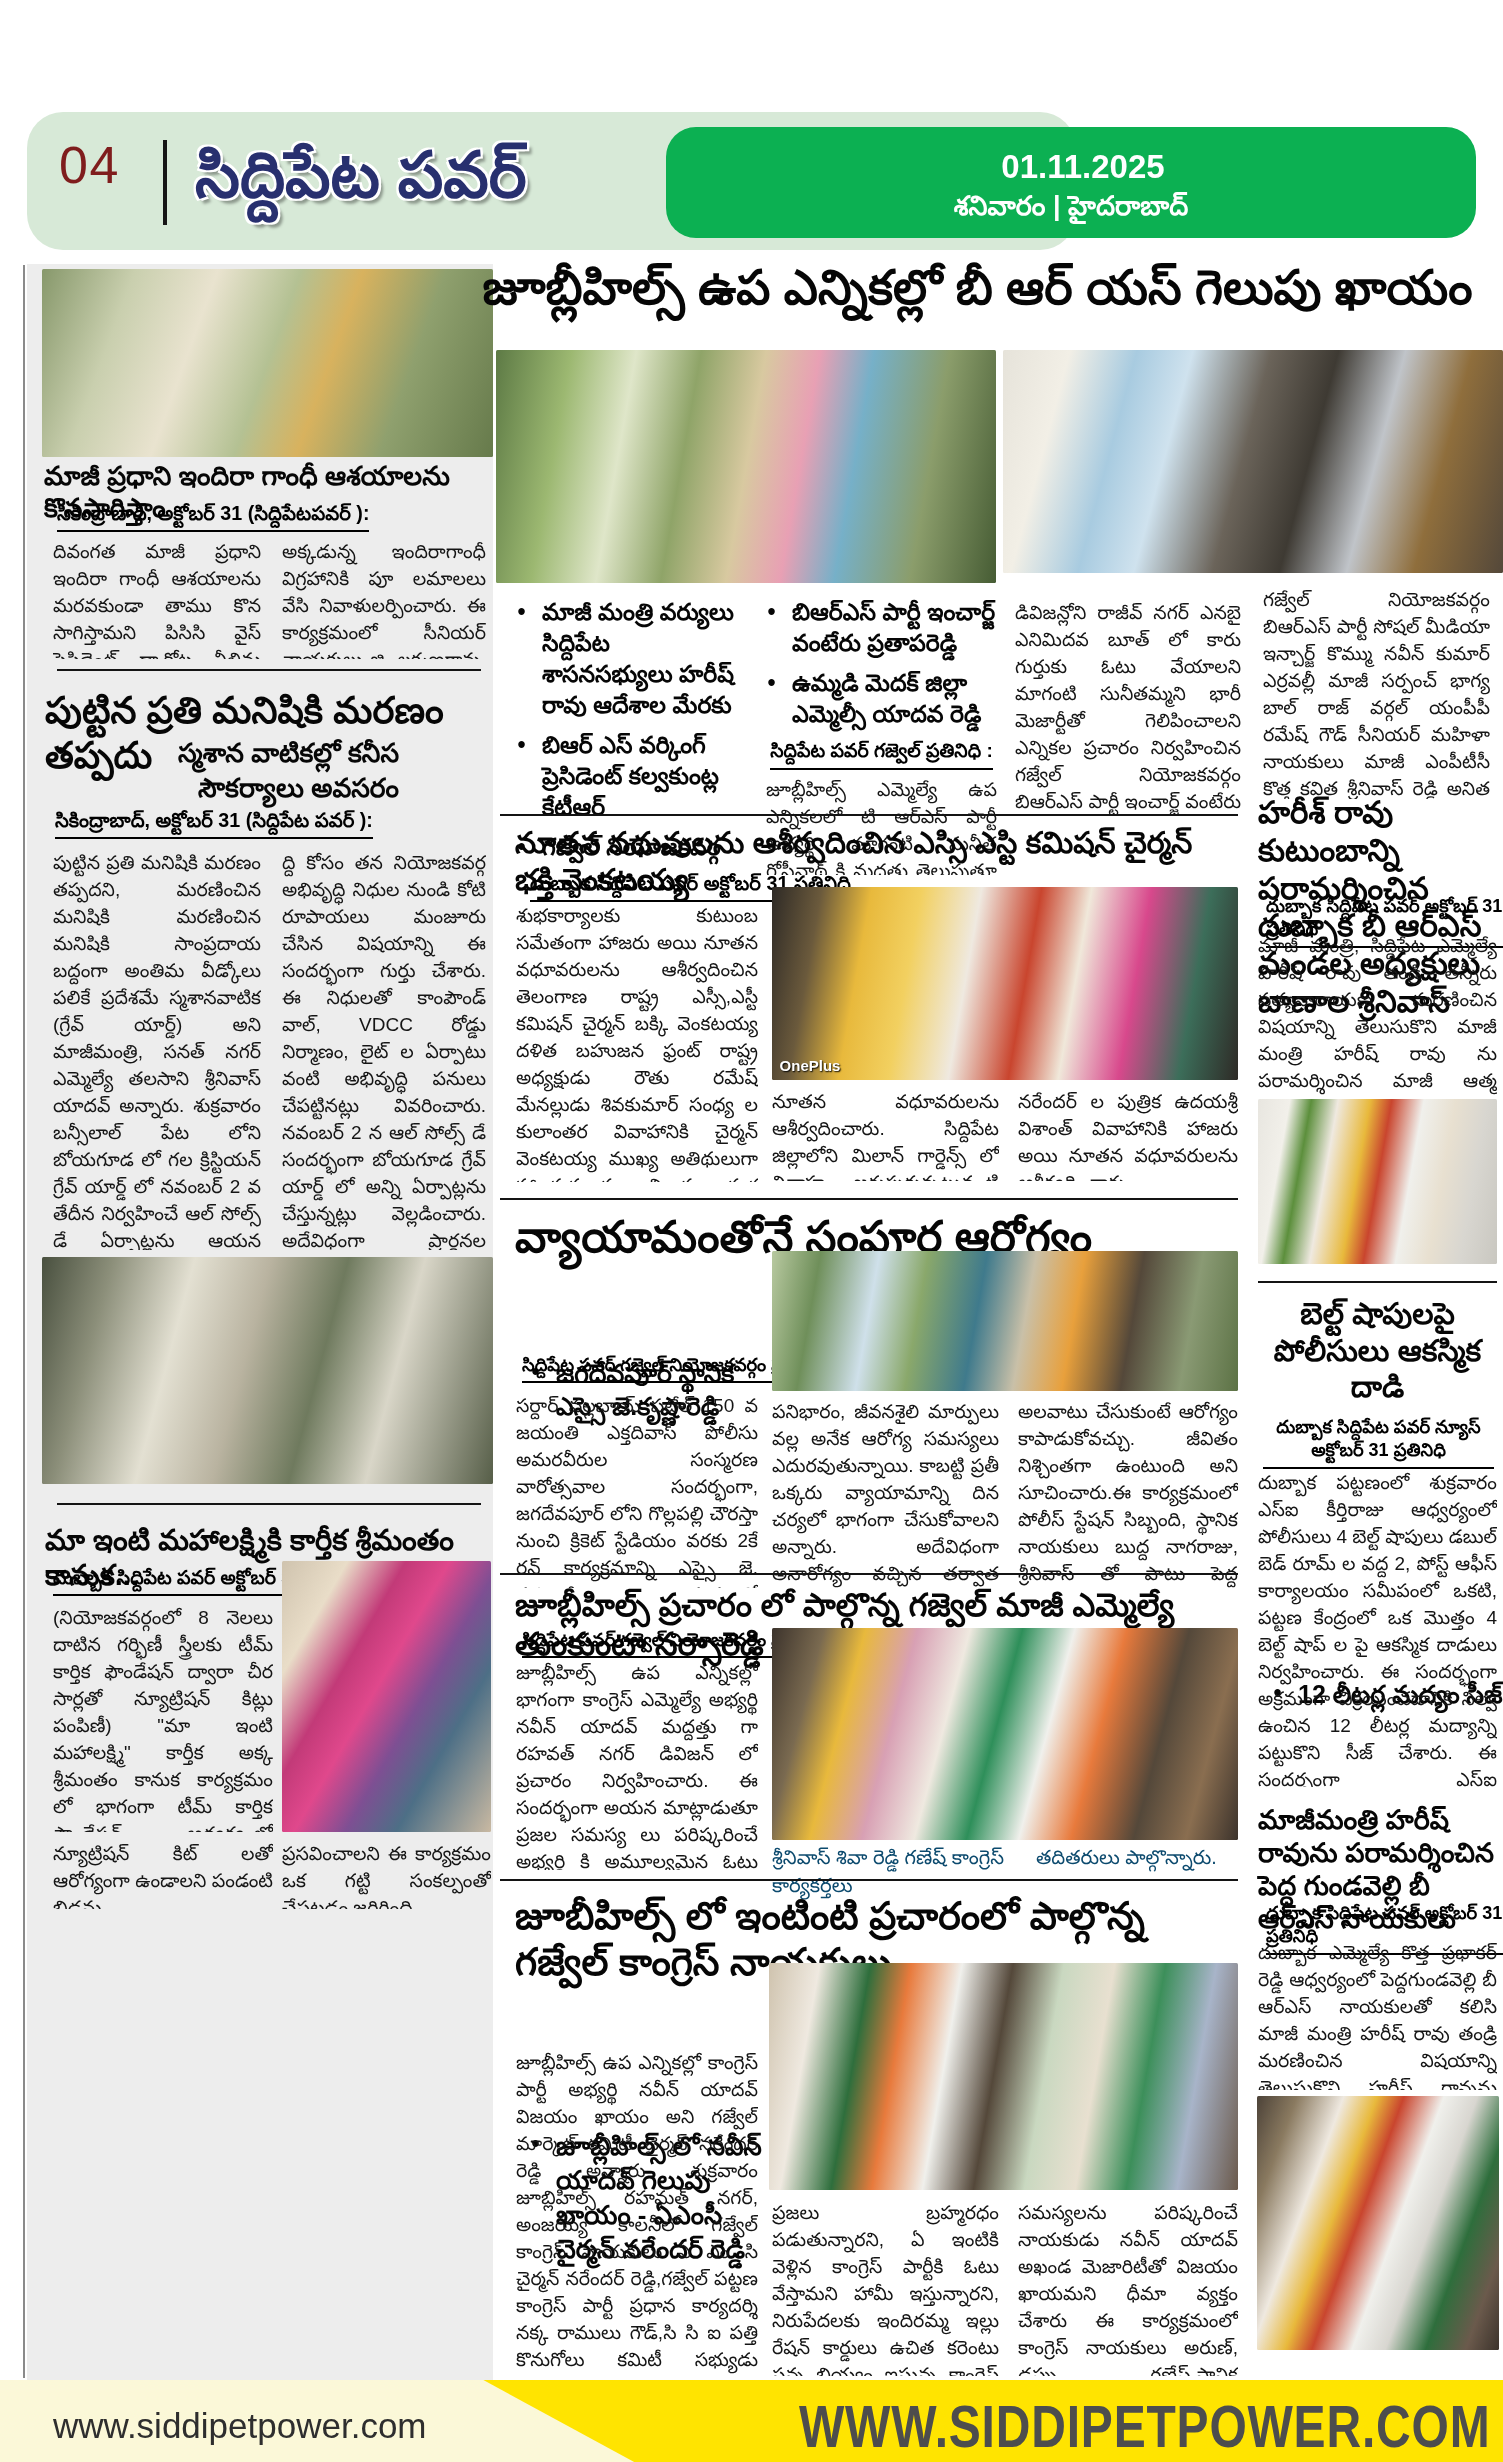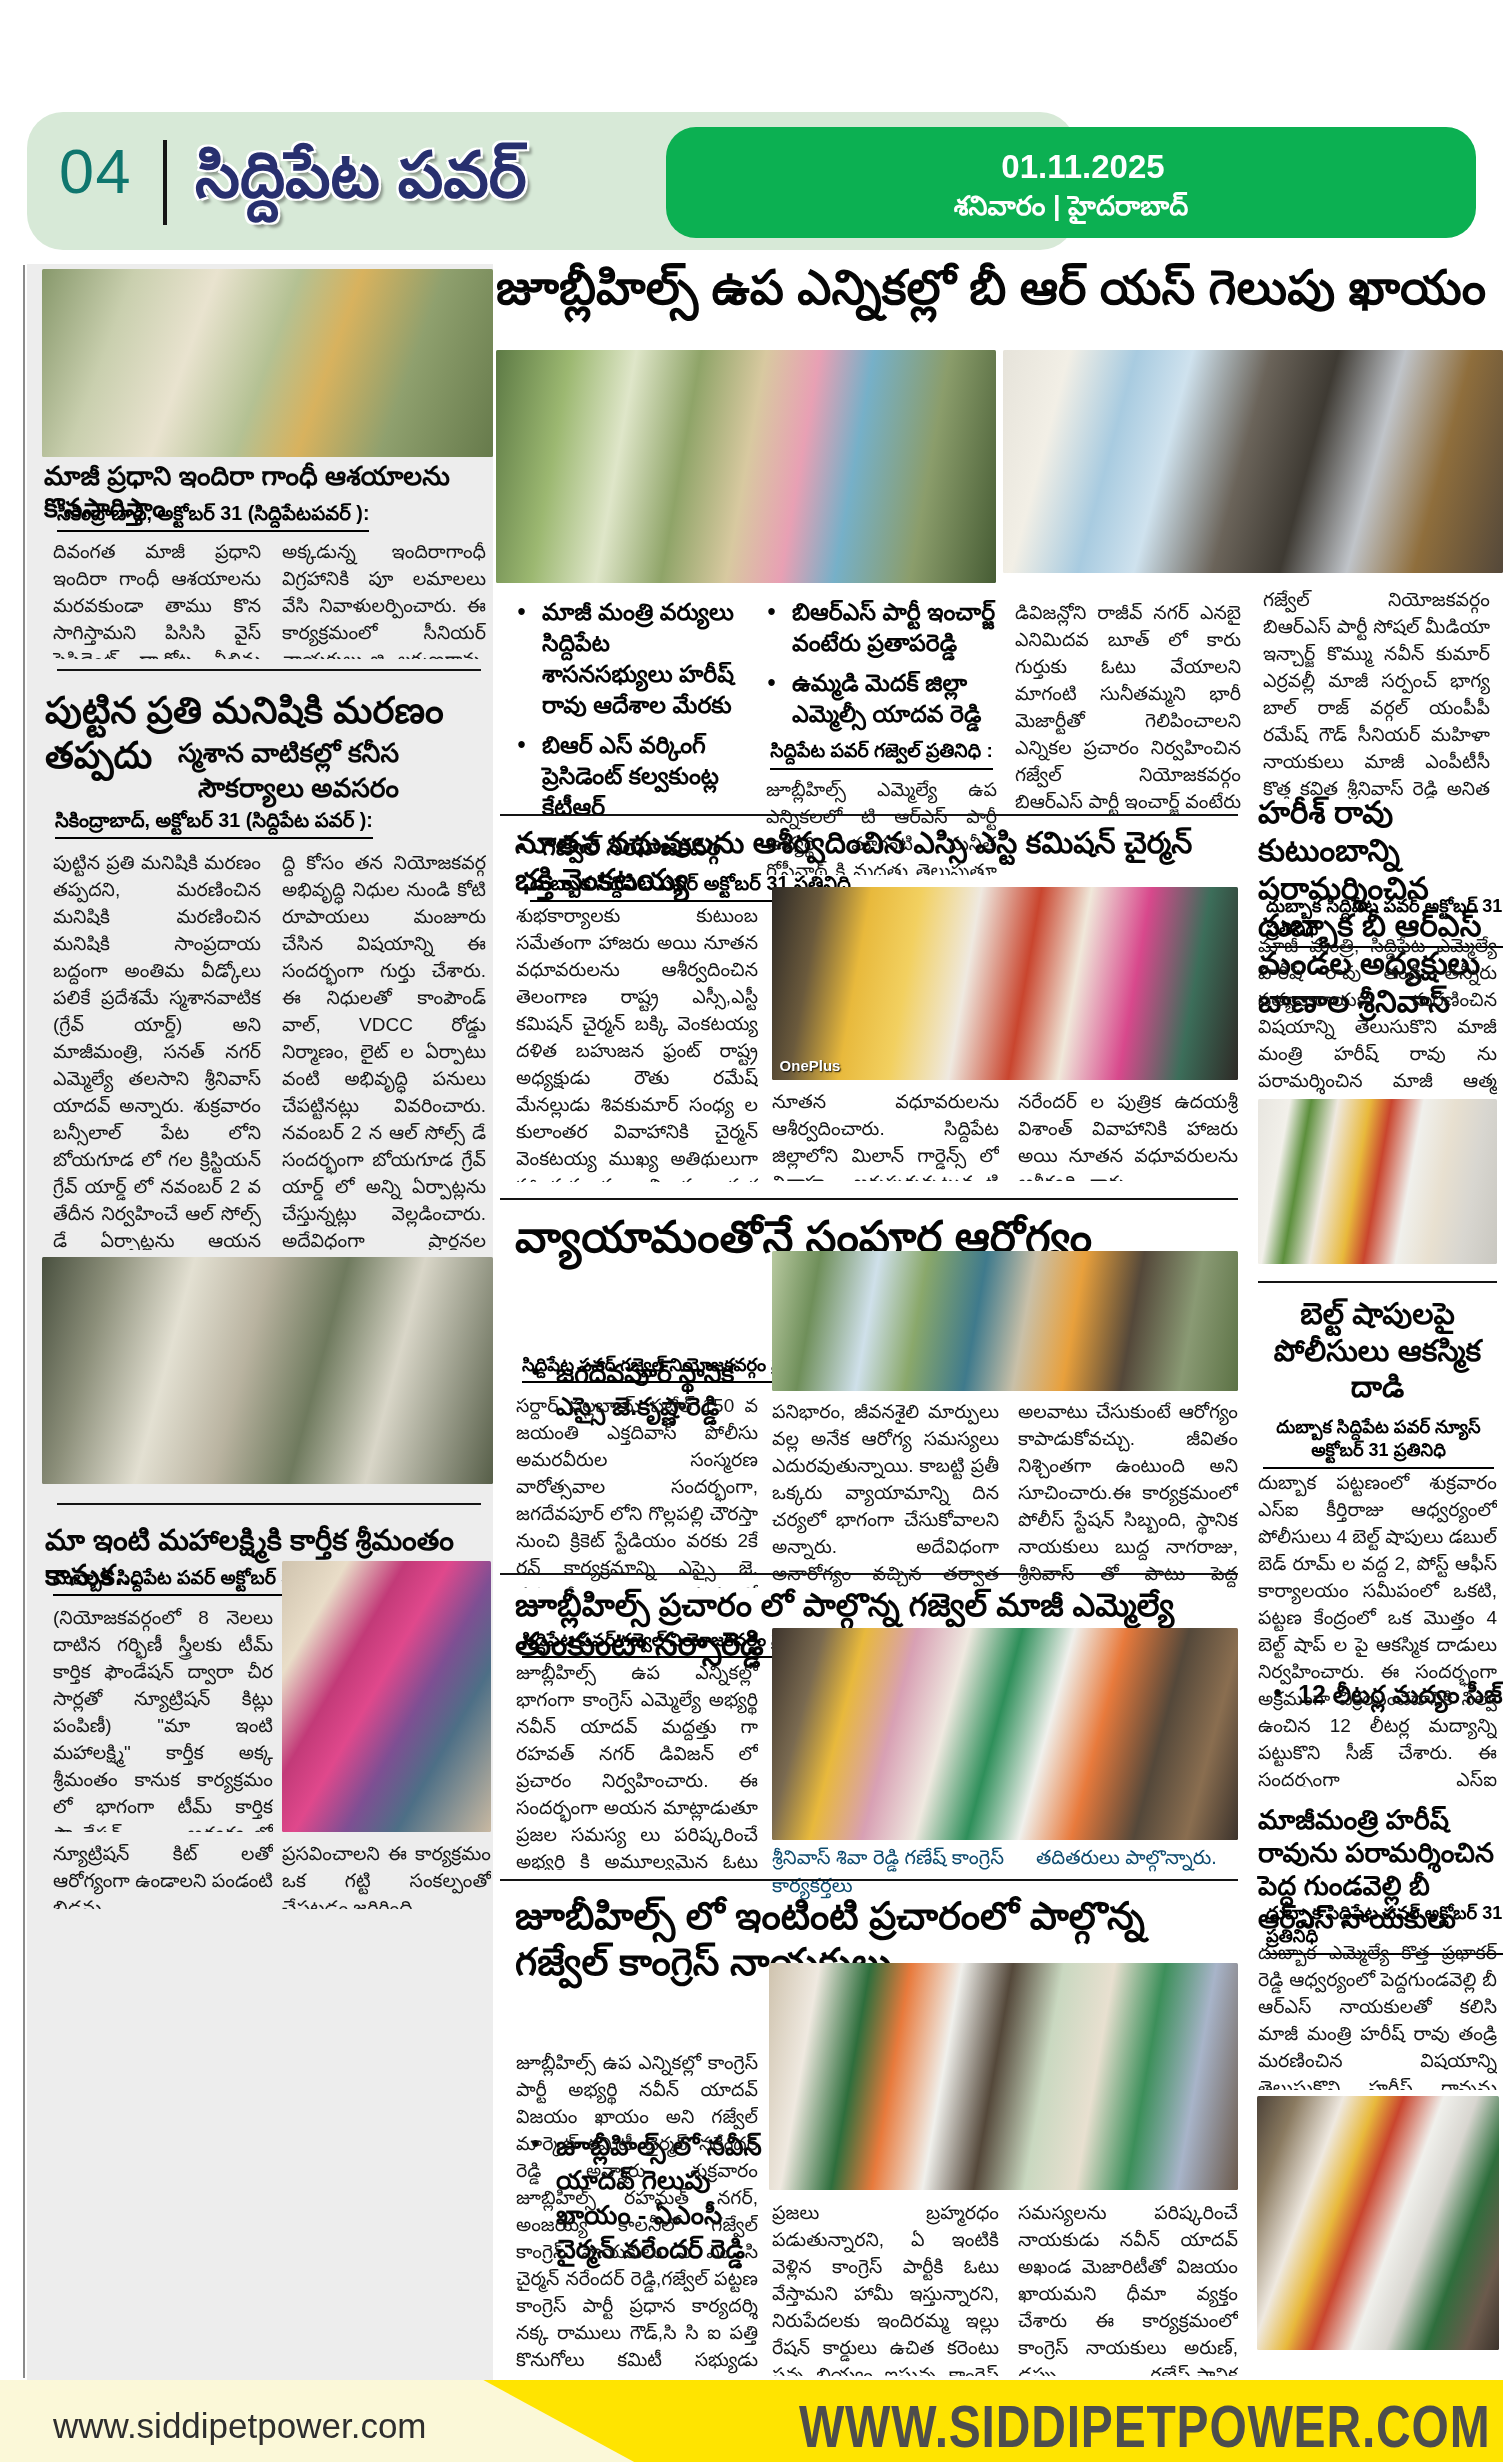--- a/index.html
+++ b/index.html
@@ -9,7 +9,7 @@
   
   .hdr-light{background:#d7e9d7;border-radius:36px;}
   .hdr-green{background:#0cb052;border-radius:30px;}
-  .pageno{font-size:63px;font-weight:300;color:#0f766e;letter-spacing:1.5px;}
+  .pageno{font-size:52px;font-weight:300;color:#7f1d1d;letter-spacing:1.5px;}
   .hdr-bar{background:#161616;}
   .masthead{font-size:64px;font-weight:800;color:#28306f;
             text-shadow:2.3px 2.3px 0 #fff,-2.3px -2.3px 0 #fff,2.3px -2.3px 0 #fff,-2.3px 2.3px 0 #fff,4.5px 4.5px 3px rgba(0,0,0,.35);}

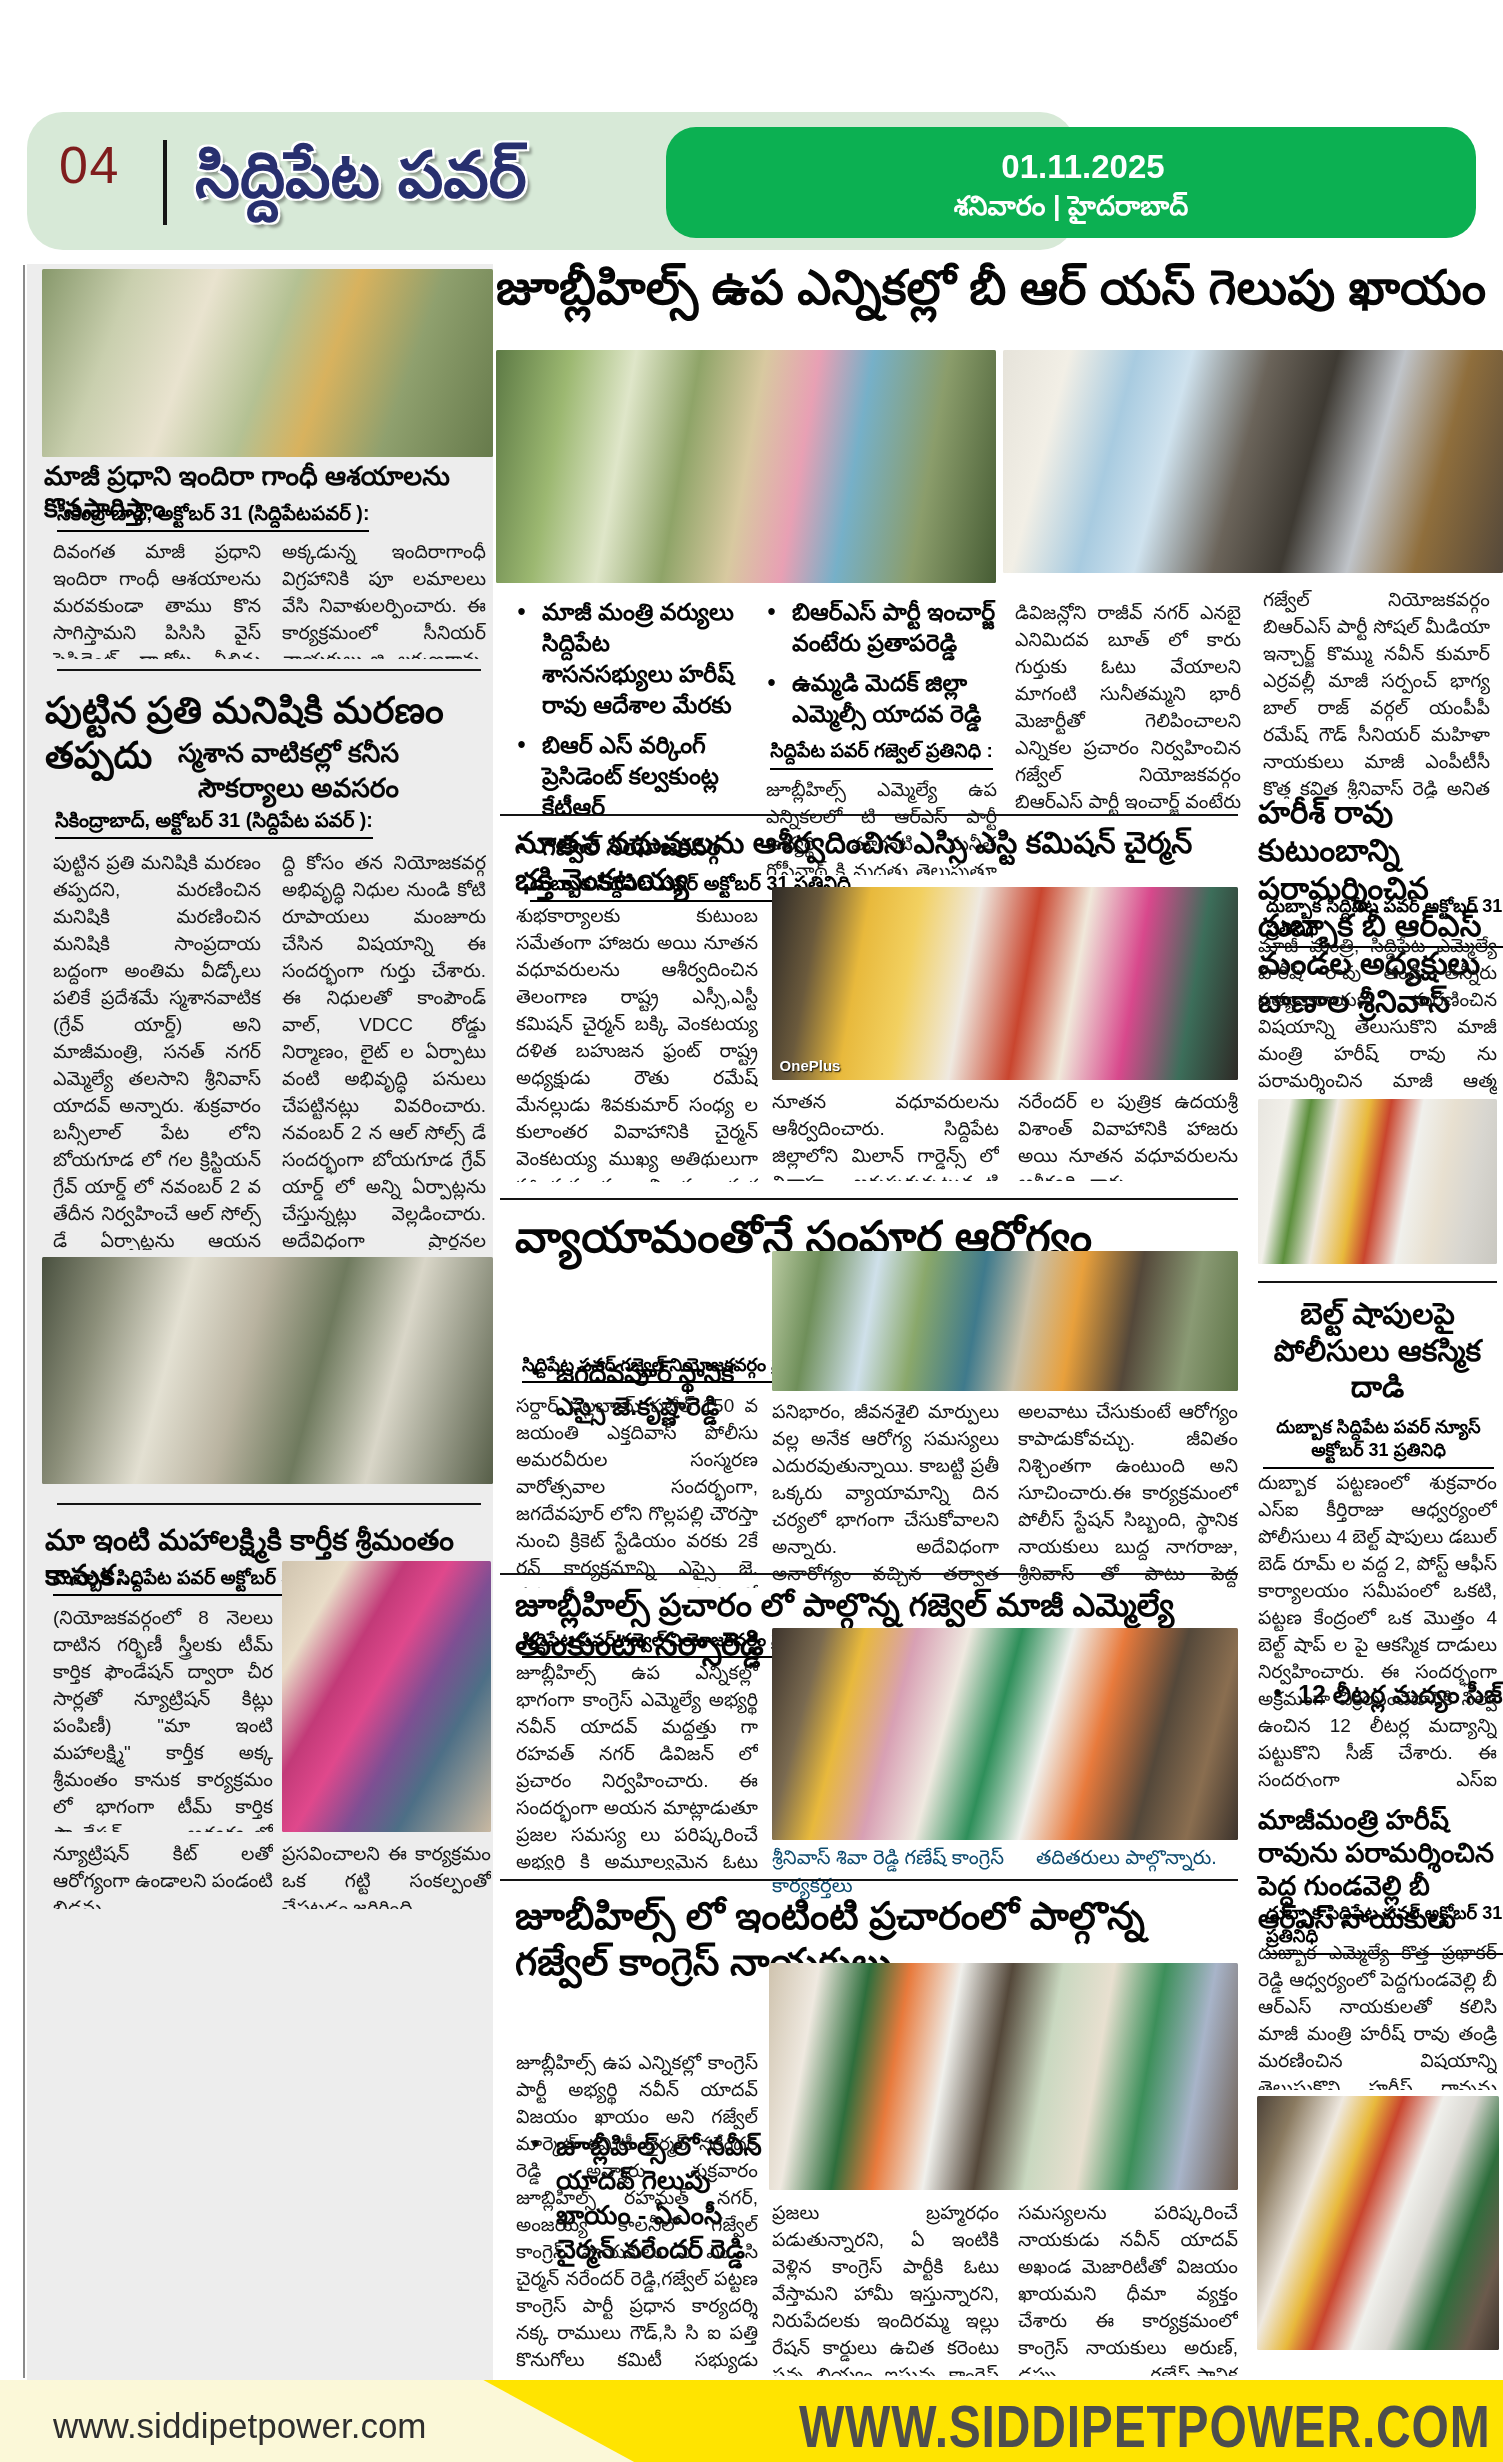--- a/index.html
+++ b/index.html
@@ -96,7 +96,7 @@
        background:linear-gradient(115deg,#3f5c33 0%,#6c8f50 12%,#e23a8c 30%,#f06aa8 44%,#b2247c 58%,#8c5fa0 70%,#béanull 0,#c9a2b8 84%,#51703f 100%),
        linear-gradient(115deg,#3f5c33 0%,#6c8f50 12%,#e23a8c 30%,#f06aa8 44%,#b2247c 58%,#8c5fa0 72%,#c9a2b8 86%,#51703f 100%),#c05a92;"></div>
 
-  <div class="abs headline" style="left:496px;top:259px;width:1003px;font-size:48px;text-align:left;">జూబ్లీహిల్స్ ఉప ఎన్నికల్లో బీ ఆర్ యస్ గెలుపు ఖాయం</div>
+  <div class="abs headline" style="left:476px;top:259px;width:1003px;font-size:48px;text-align:center;">జూబ్లీహిల్స్ ఉప ఎన్నికల్లో బీ ఆర్ యస్ గెలుపు ఖాయం</div>
 
   <div class="abs photo" style="left:496px;top:350px;width:500px;height:233px;
        background:linear-gradient(100deg,#5d7a45 0%,#9cb871 14%,#dfe6c9 26%,#8fa468 38%,#d8c9a0 50%,#e8a0b4 60%,#76b0c8 70%,#8b9d6b 84%,#465c34 100%),#7e9259;"></div>

